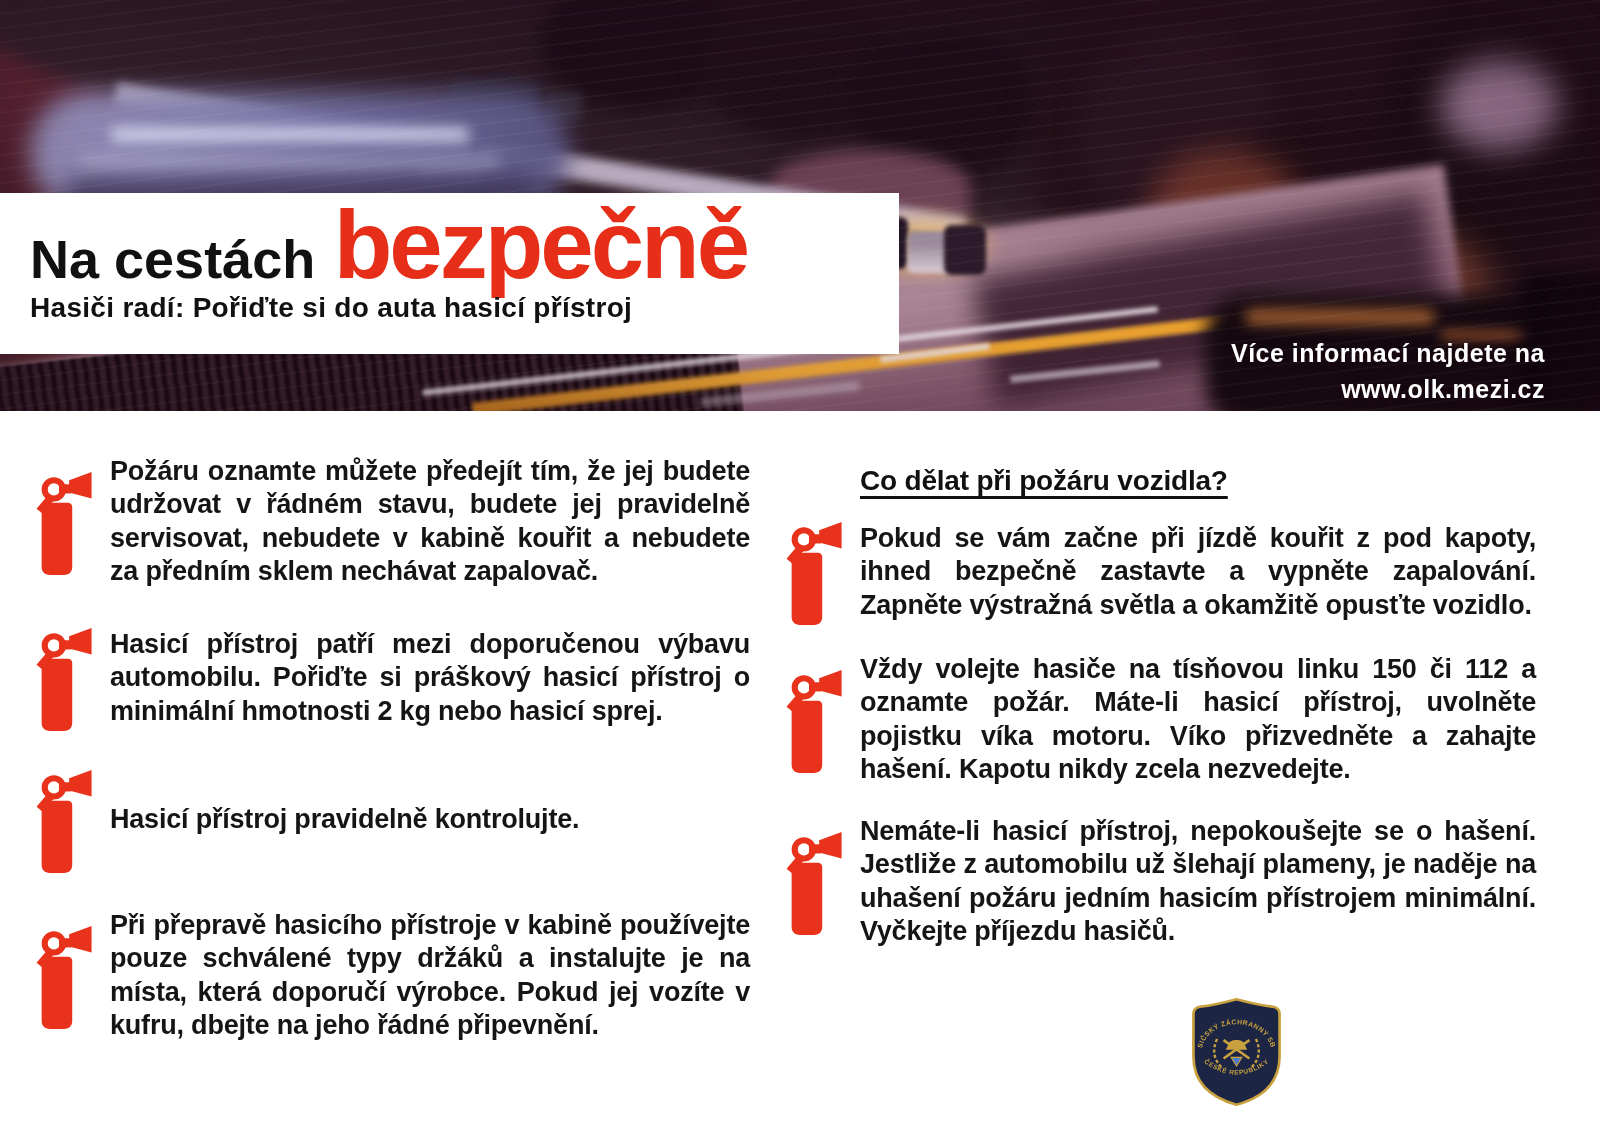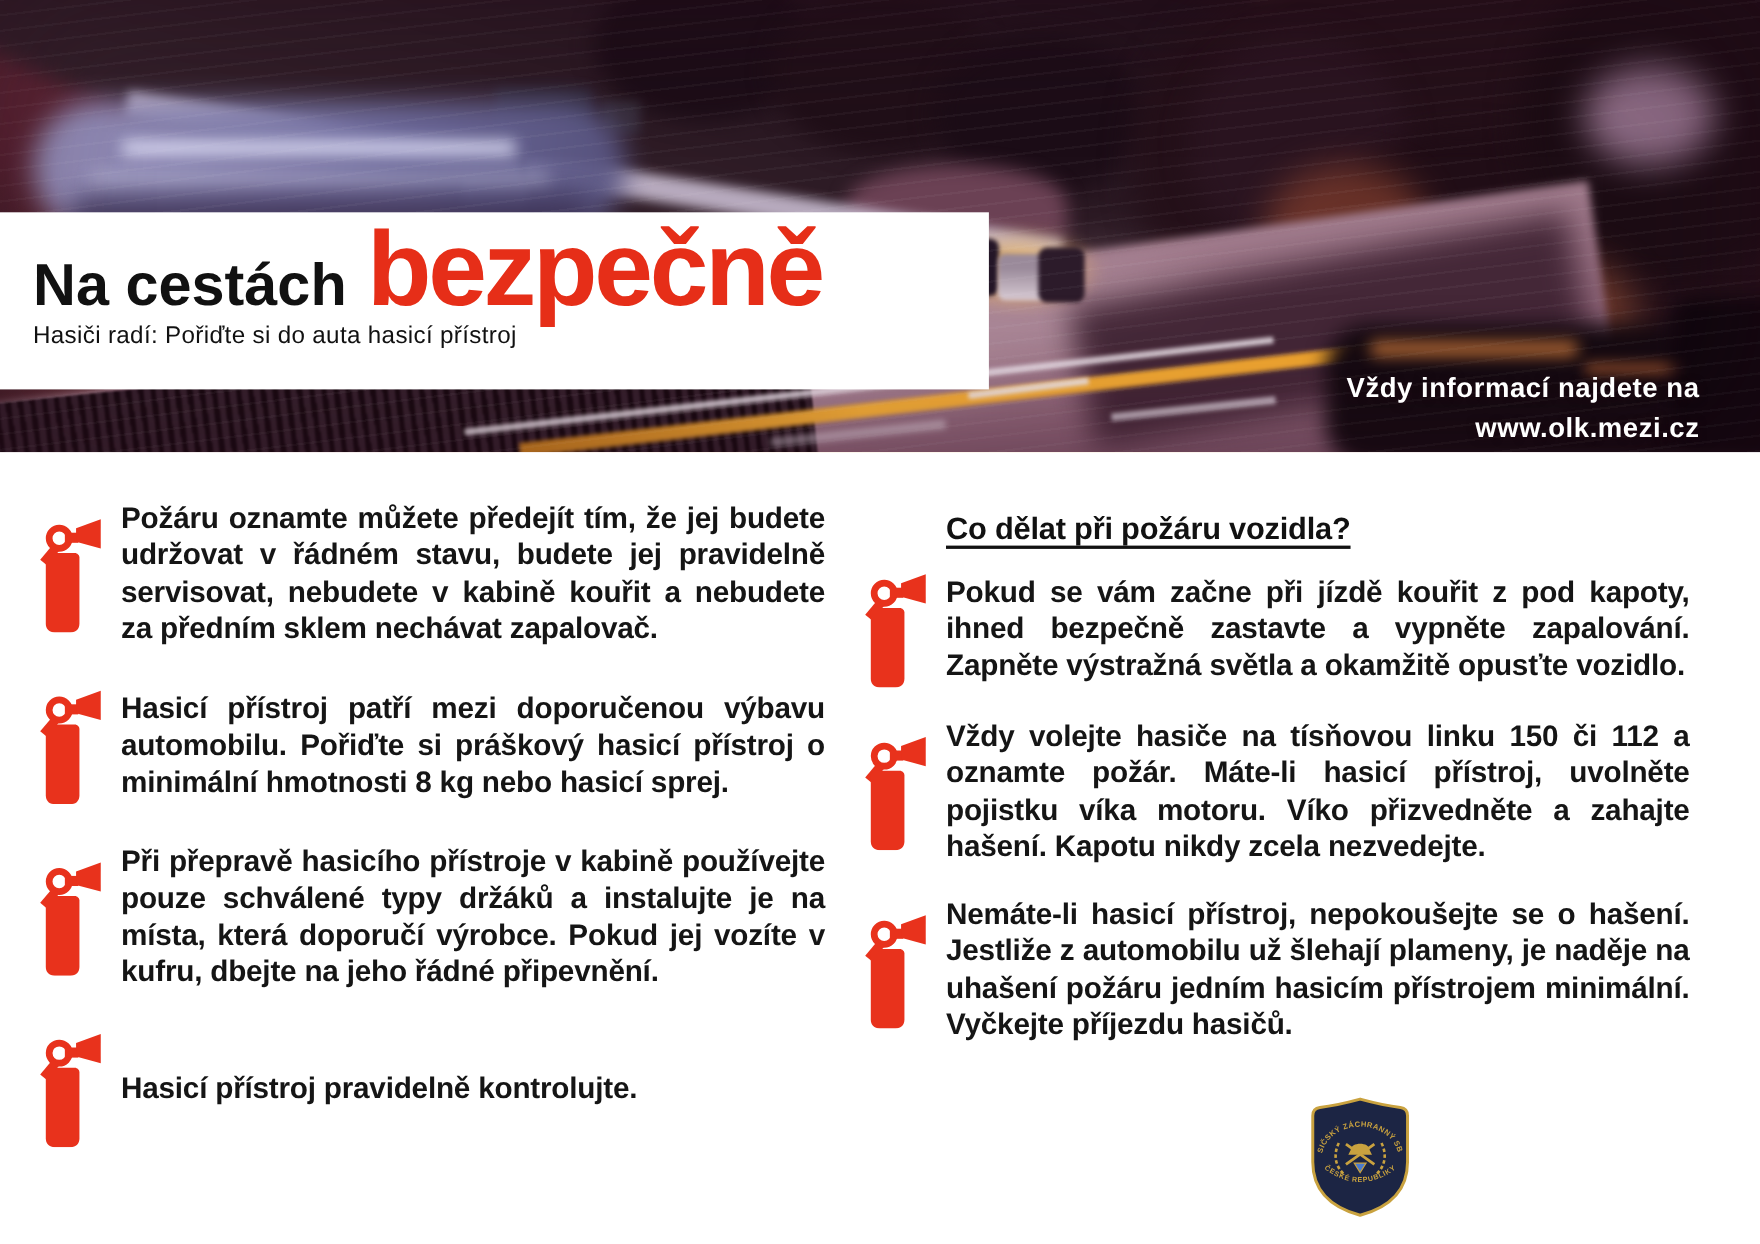--- a/index.html
+++ b/index.html
@@ -32,7 +32,7 @@
   .title-line{white-space:nowrap;}
   .t-black{font-size:54px;font-weight:700;color:#111111;letter-spacing:0;vertical-align:baseline;}
   .t-red{font-size:96px;font-weight:800;color:#e62e18;letter-spacing:-3px;vertical-align:baseline;margin-left:14px;line-height:.95;}
-  .subtitle{font-size:22px;font-weight:400;color:#111111;margin-top:2px;letter-spacing:.3px;}
+  .subtitle{font-size:28px;font-weight:700;color:#111111;margin-top:2px;letter-spacing:.3px;}
   
   .col{position:absolute;z-index:2;}
   .col-left{left:28px;top:455px;width:722px;}

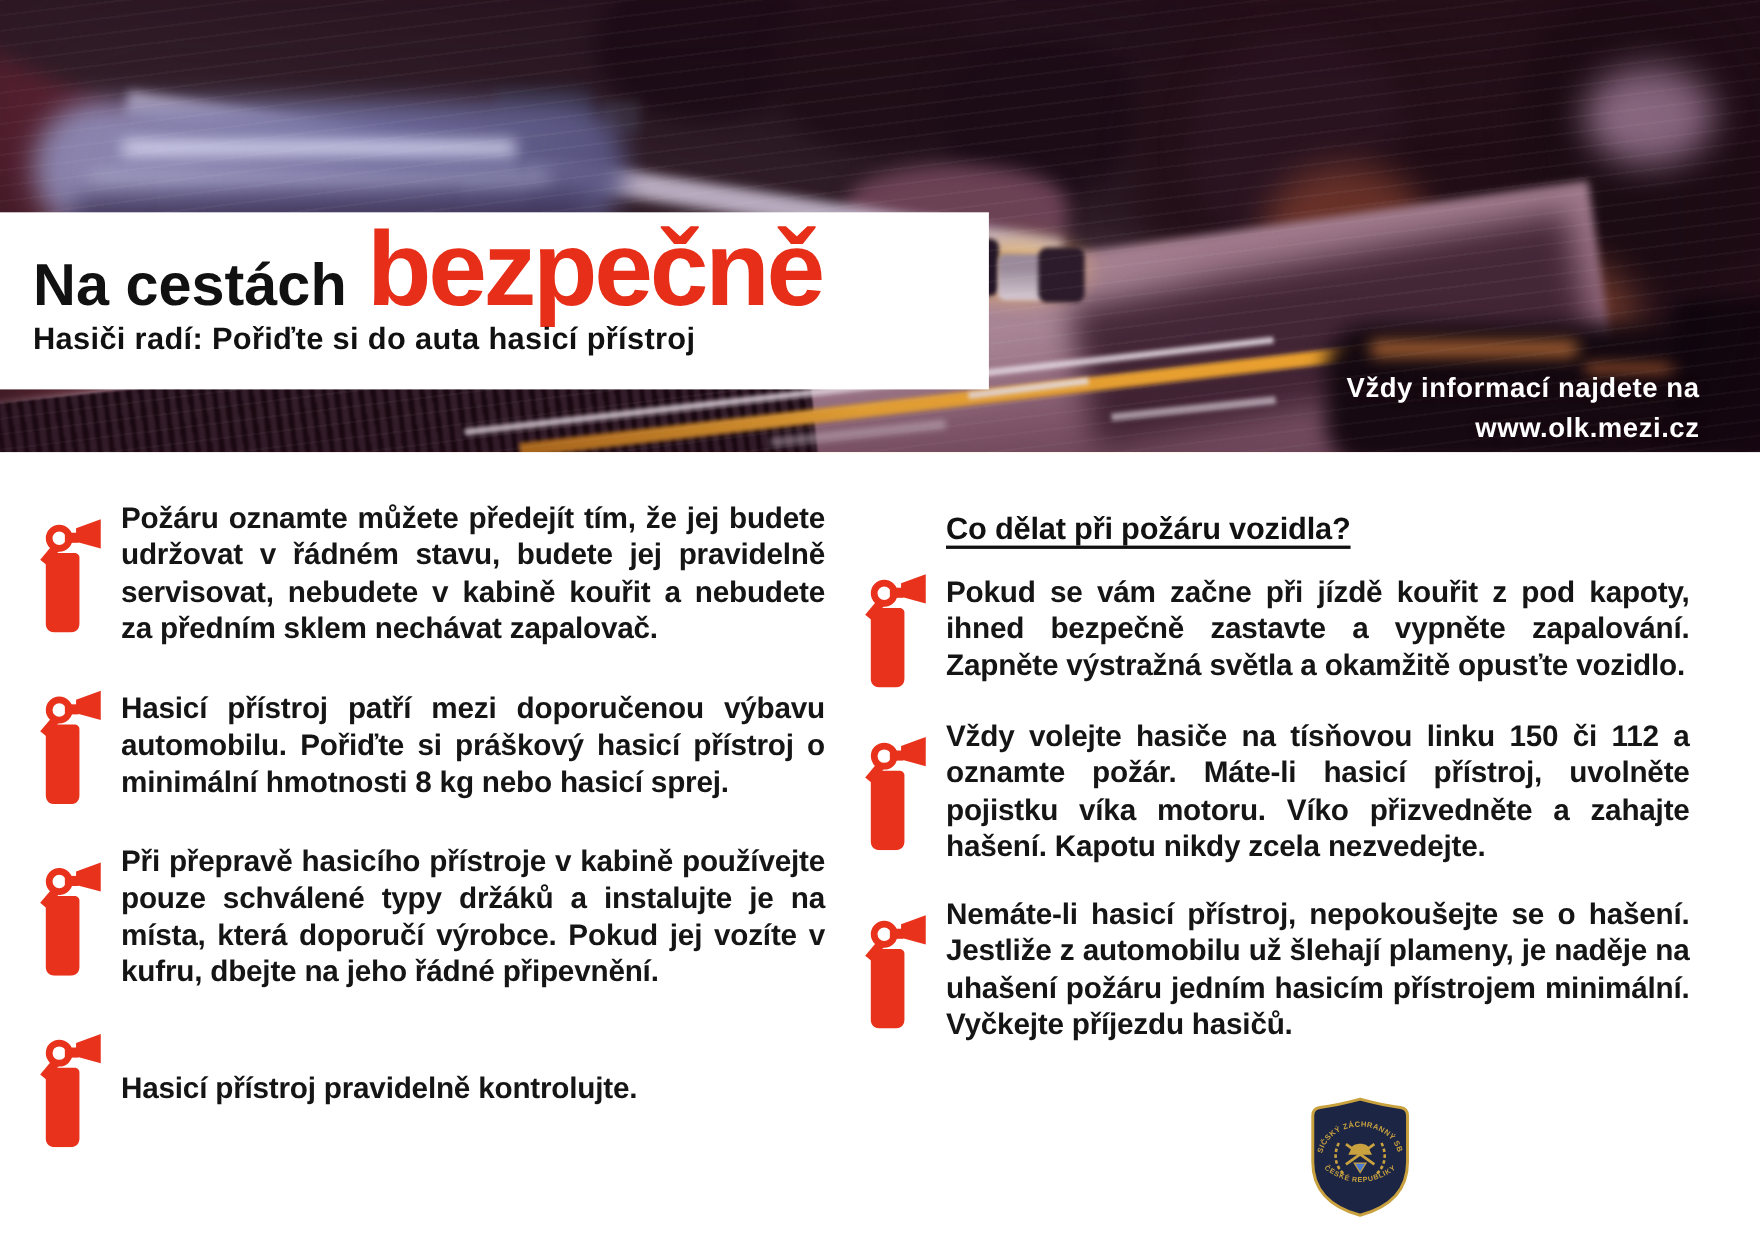--- a/index.html
+++ b/index.html
@@ -123,7 +123,7 @@
     <div class="ph vignette"></div>
 
     <div class="moreinfo">
-      <div>Vždy informací najdete na</div>
+      <div>Více informací najdete na</div>
       <div>www.olk.mezi.cz</div>
     </div>
   </div>

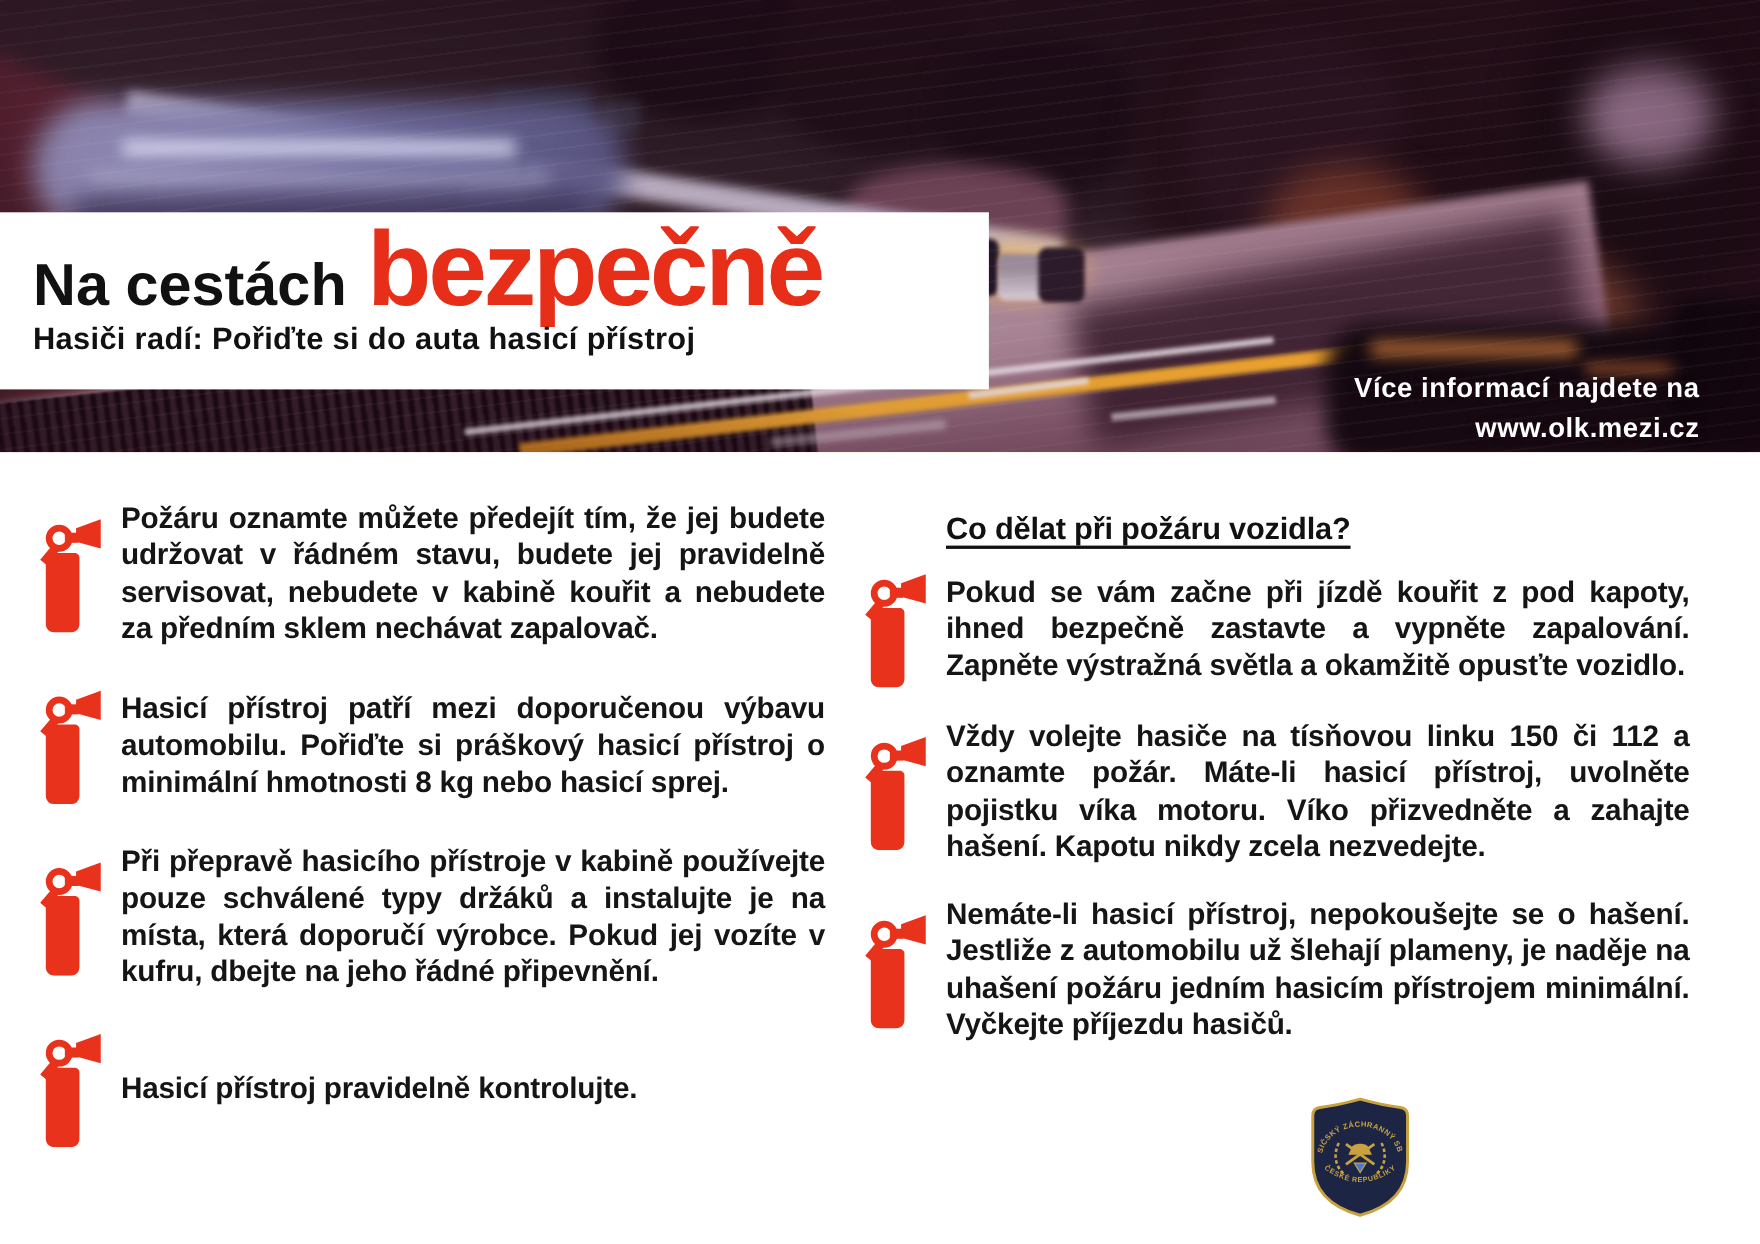--- a/index.html
+++ b/index.html
@@ -163,7 +163,7 @@
             </g>
           </svg>
       </span>
-      <p class="body-text">Hasicí přístroj patří mezi doporučenou výbavu automobilu. Pořiďte si práškový hasicí přístroj o minimální hmotnosti 8 kg nebo hasicí sprej.</p>
+      <p class="body-text">Hasicí přístroj patří mezi doporučenou výbavu automobilu. Pořiďte si práškový hasicí přístroj o minimální hmotnosti 2 kg nebo hasicí sprej.</p>
     </div>
     <div class="item">
       <span class="icon-slot">

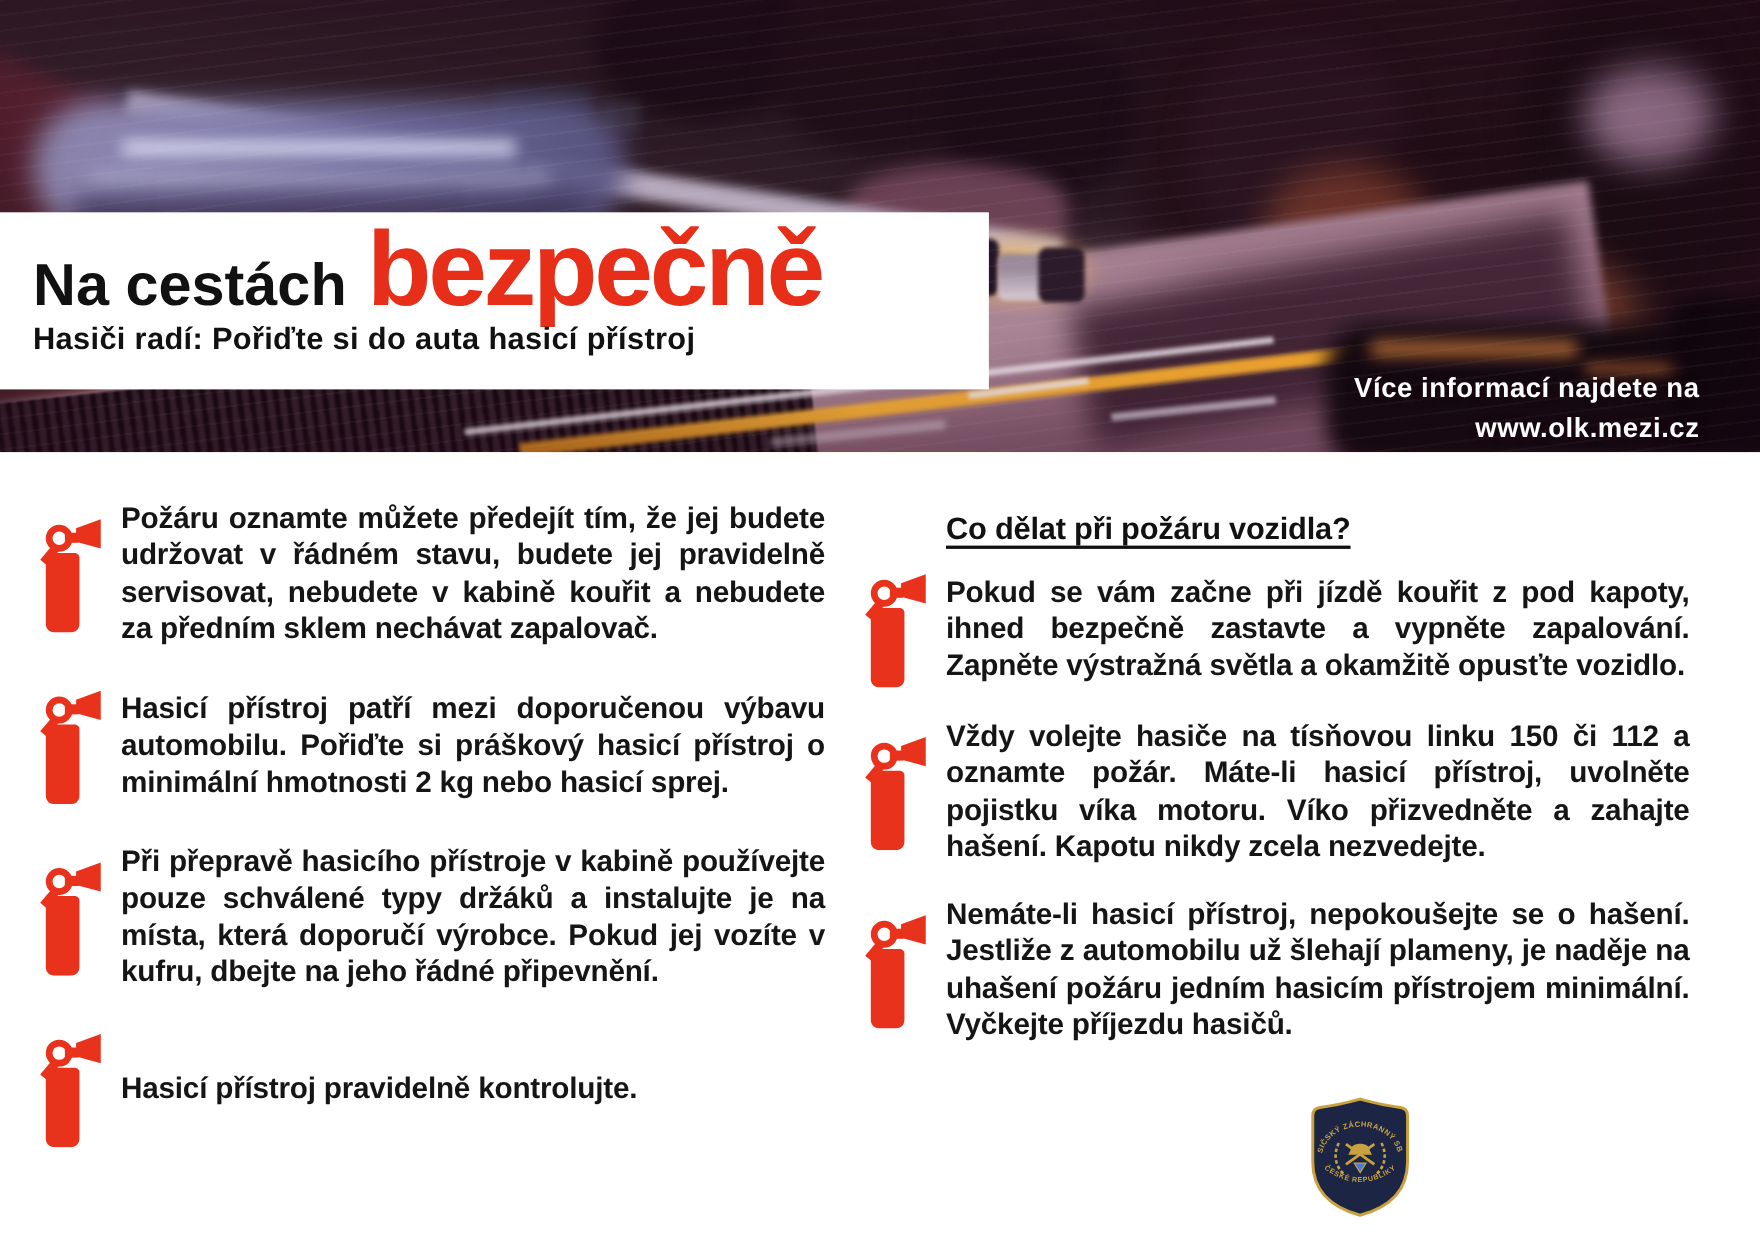--- a/index.html
+++ b/index.html
@@ -177,21 +177,21 @@
             </g>
           </svg>
       </span>
+      <p class="body-text">Hasicí přístroj pravidelně kontrolujte.</p>
+    </div>
+    <div class="item">
+      <span class="icon-slot">
+        <svg width="66" height="106" viewBox="0 0 64 104">
+            <g fill="#e8321c">
+              <circle cx="25" cy="20" r="9" fill="none" stroke="#e8321c" stroke-width="6"></circle>
+              <rect x="30" y="15" width="12" height="9"></rect>
+              <polygon points="40,11 62,3 62,29 40,23"></polygon>
+              <polygon points="19,26 8,39 14,44 25,31"></polygon>
+              <path d="M17,33 h22 c2,0 4,2 4,4 v59 c0,5 -3,8 -8,8 h-14 c-5,0 -8,-3 -8,-8 v-59 c0,-2 2,-4 4,-4 z"></path>
+            </g>
+          </svg>
+      </span>
       <p class="body-text">Při přepravě hasicího přístroje v kabině používejte pouze schválené typy držáků a instalujte je na místa, která doporučí výrobce. Pokud jej vozíte v kufru, dbejte na jeho řádné připevnění.</p>
-    </div>
-    <div class="item">
-      <span class="icon-slot">
-        <svg width="66" height="106" viewBox="0 0 64 104">
-            <g fill="#e8321c">
-              <circle cx="25" cy="20" r="9" fill="none" stroke="#e8321c" stroke-width="6"></circle>
-              <rect x="30" y="15" width="12" height="9"></rect>
-              <polygon points="40,11 62,3 62,29 40,23"></polygon>
-              <polygon points="19,26 8,39 14,44 25,31"></polygon>
-              <path d="M17,33 h22 c2,0 4,2 4,4 v59 c0,5 -3,8 -8,8 h-14 c-5,0 -8,-3 -8,-8 v-59 c0,-2 2,-4 4,-4 z"></path>
-            </g>
-          </svg>
-      </span>
-      <p class="body-text">Hasicí přístroj pravidelně kontrolujte.</p>
     </div>
   </div>
 

